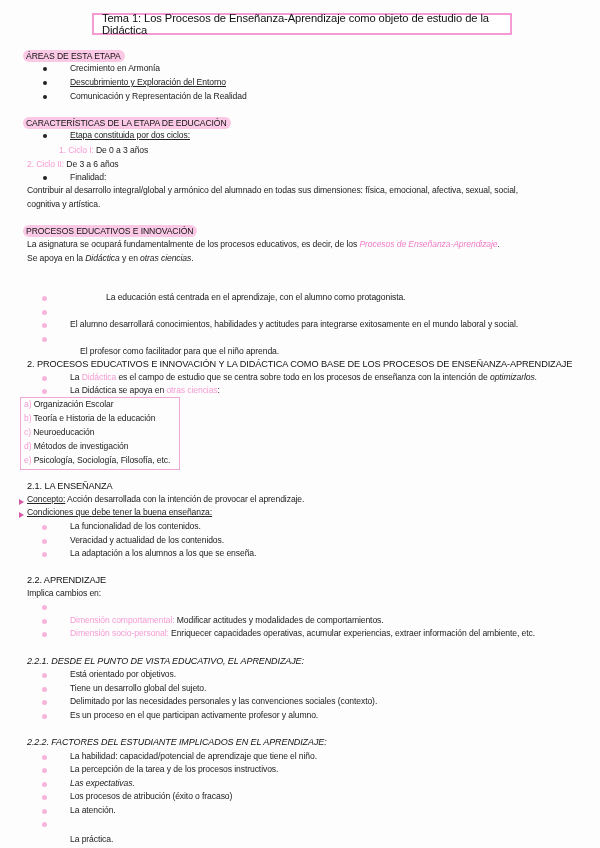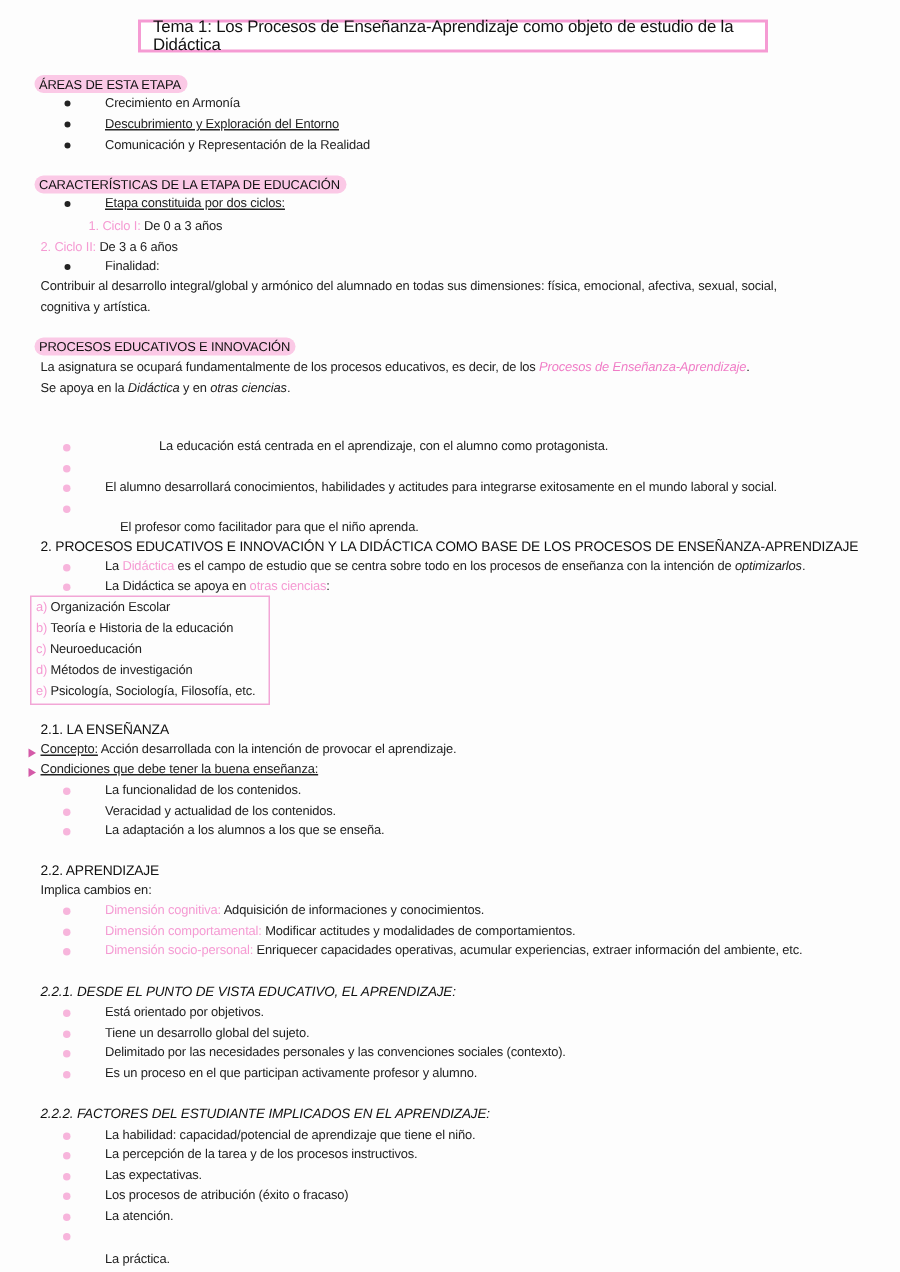--- a/index.html
+++ b/index.html
@@ -104,7 +104,6 @@
   <span class="h2" style="left:27px;top:575px;">2.2. APRENDIZAJE</span>
   <span class="line" style="left:27px;top:588px;">Implica cambios en:</span>
   <span class="bullet-pink" style="left:42px;top:605px;"></span>
-  <span class="line" style="left:70px;top:601px;"><span class="pink">Dimensión cognitiva:</span><span> Adquisición de informaciones y conocimientos.</span></span>
   <span class="bullet-pink" style="left:42px;top:619px;"></span>
   <span class="line" style="left:70px;top:615px;"><span class="pink">Dimensión comportamental:</span><span> Modificar actitudes y modalidades de comportamientos.</span></span>
   <span class="bullet-pink" style="left:42px;top:632px;"></span>

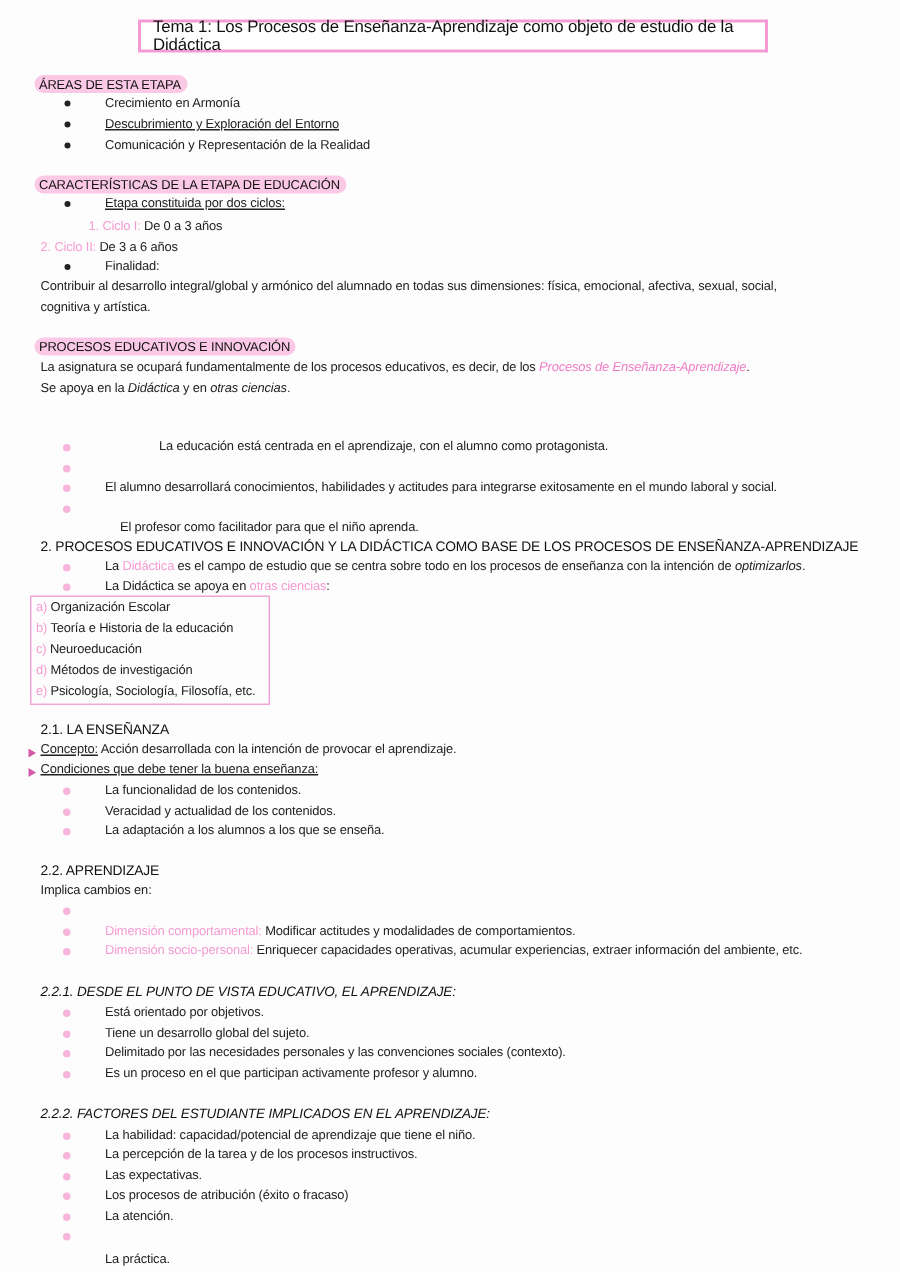--- a/index.html
+++ b/index.html
@@ -125,7 +125,7 @@
   <span class="bullet-pink" style="left:42px;top:768px;"></span>
   <span class="line" style="left:70px;top:764px;">La percepción de la tarea y de los procesos instructivos.</span>
   <span class="bullet-pink" style="left:42px;top:782px;"></span>
-  <span class="line" style="left:70px;top:778px;">Las expectativas.</span>
+  <span class="line" style="left:70px;top:778px;font-style:italic;">Las expectativas.</span>
   <span class="bullet-pink" style="left:42px;top:795px;"></span>
   <span class="line" style="left:70px;top:791px;">Los procesos de atribución (éxito o fracaso)</span>
   <span class="bullet-pink" style="left:42px;top:809px;"></span>

